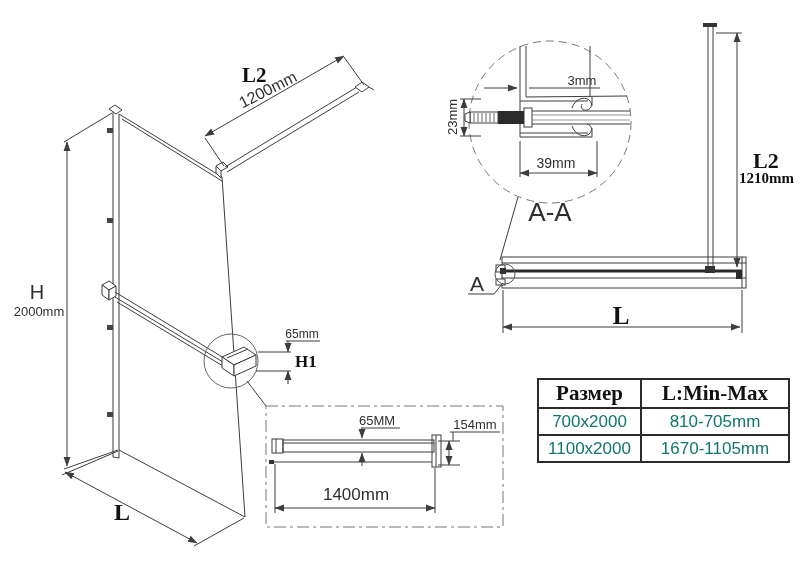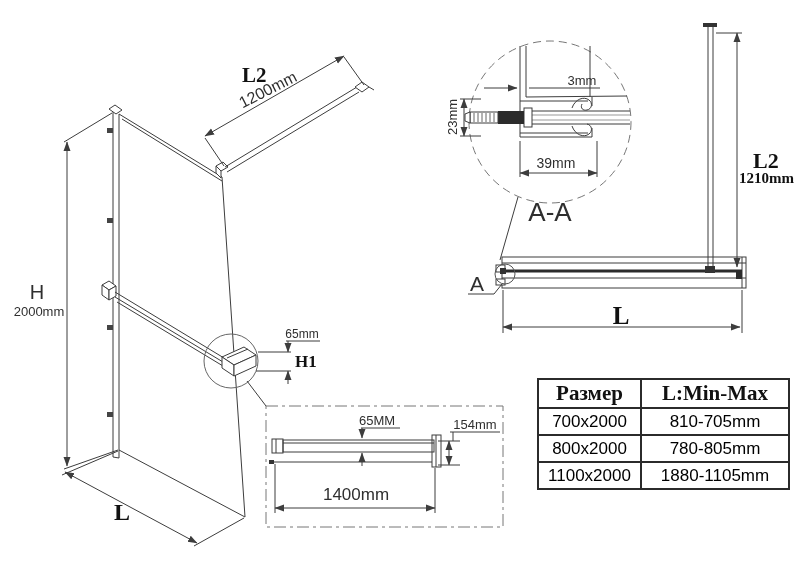--- a/index.html
+++ b/index.html
@@ -13,7 +13,7 @@
   .size-table th{border:2px solid #2b2b2b;font-family:"Liberation Serif",serif;
                  font-size:21px;font-weight:bold;color:#111;height:27px;text-align:center;padding:0;}
   .size-table td{border:2px solid #2b2b2b;font-family:"Liberation Sans",sans-serif;
-                 font-size:17px;color:#000000;height:25px;text-align:center;padding:0;}
+                 font-size:17px;color:#0f766e;height:25px;text-align:center;padding:0;}
 </style>
 </head>
 <body>

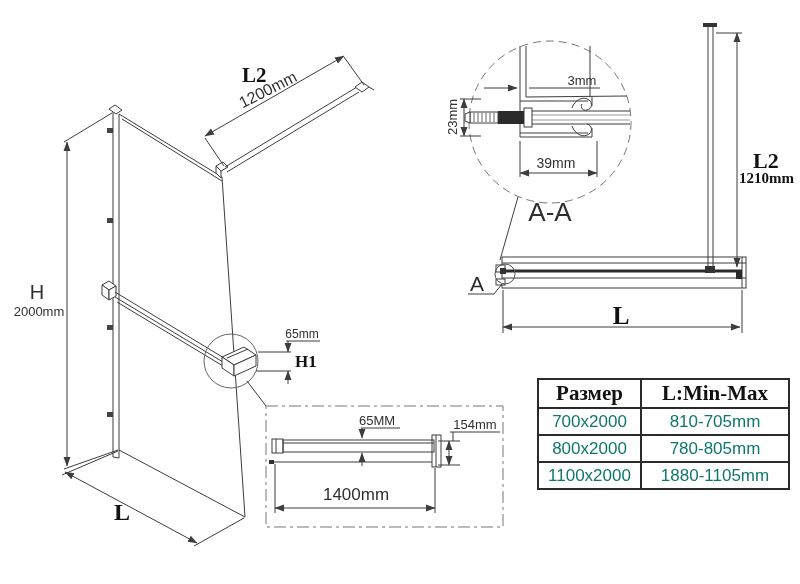--- a/index.html
+++ b/index.html
@@ -231,10 +231,6 @@
       <td>810-705mm</td>
     </tr>
     <tr>
-      <td>800x2000</td>
-      <td>780-805mm</td>
-    </tr>
-    <tr>
       <td>1100x2000</td>
       <td>1880-1105mm</td>
     </tr>

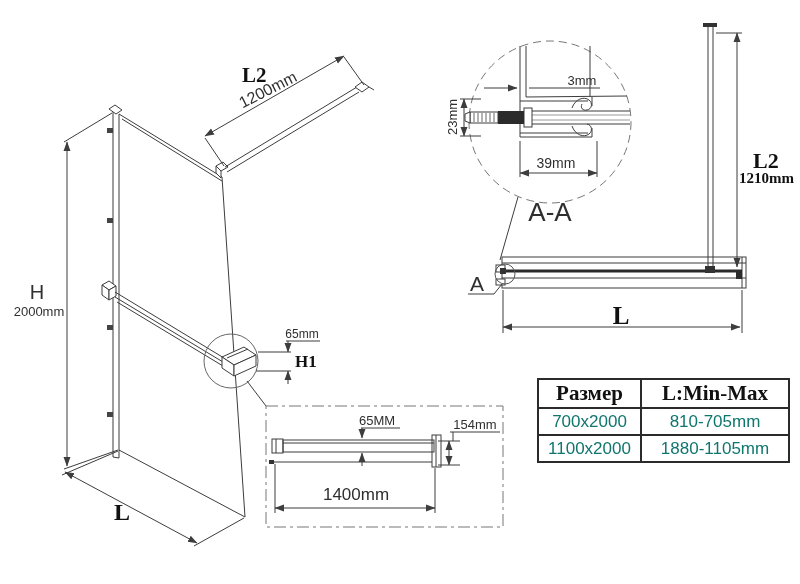--- a/index.html
+++ b/index.html
@@ -232,7 +232,7 @@
     </tr>
     <tr>
       <td>1100x2000</td>
-      <td>1880-1105mm</td>
+      <td>1670-1105mm</td>
     </tr>
   </tbody>
 </table>

